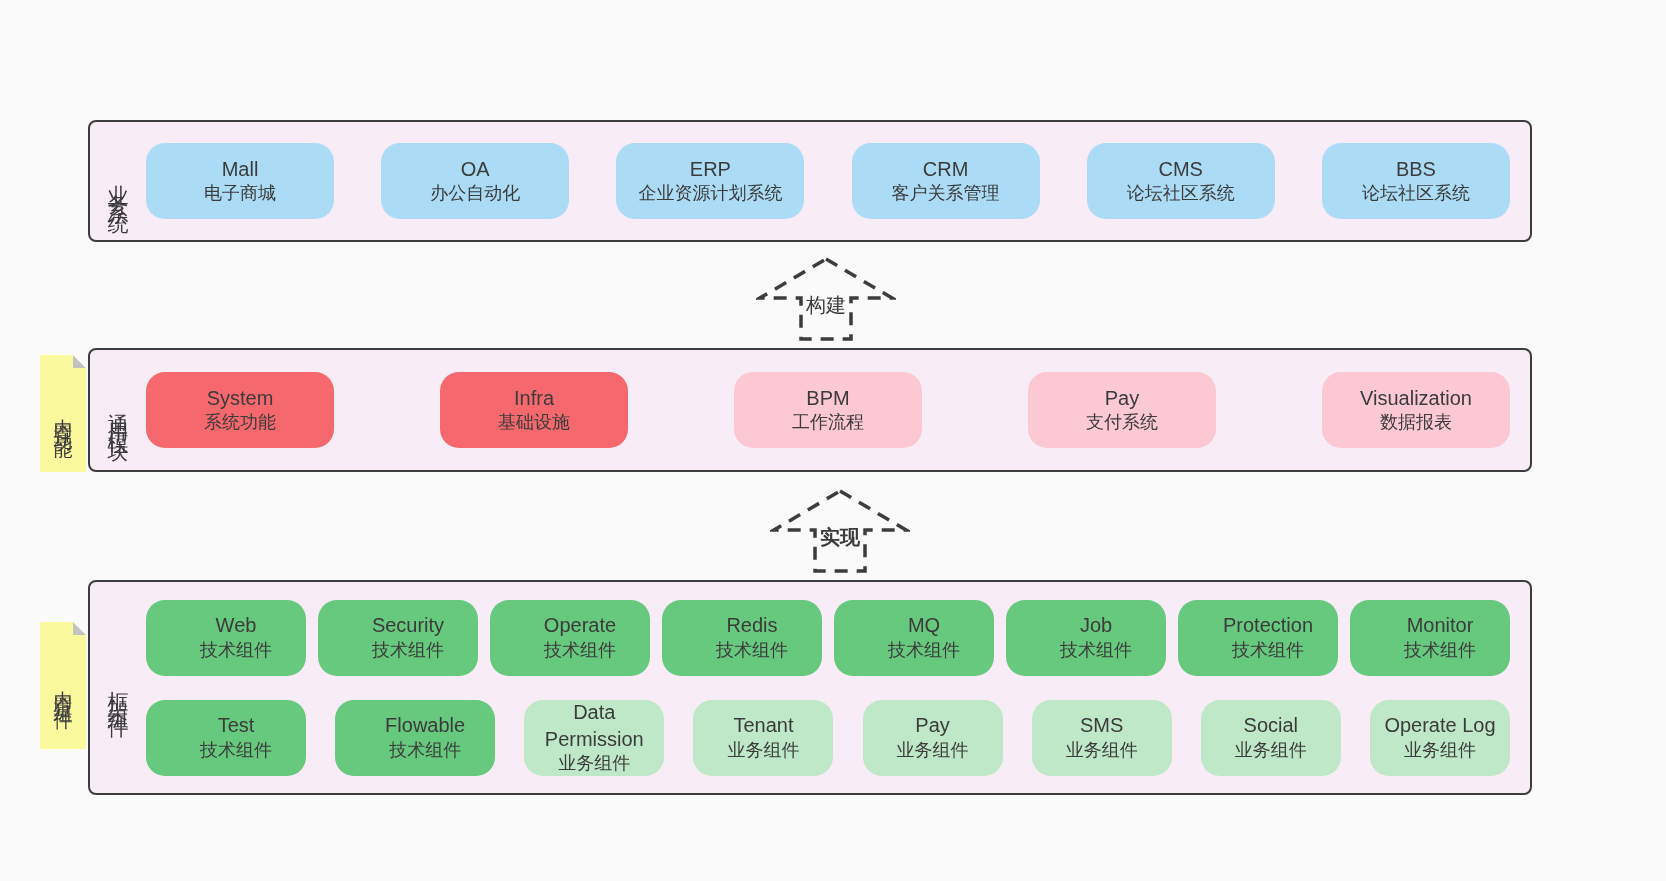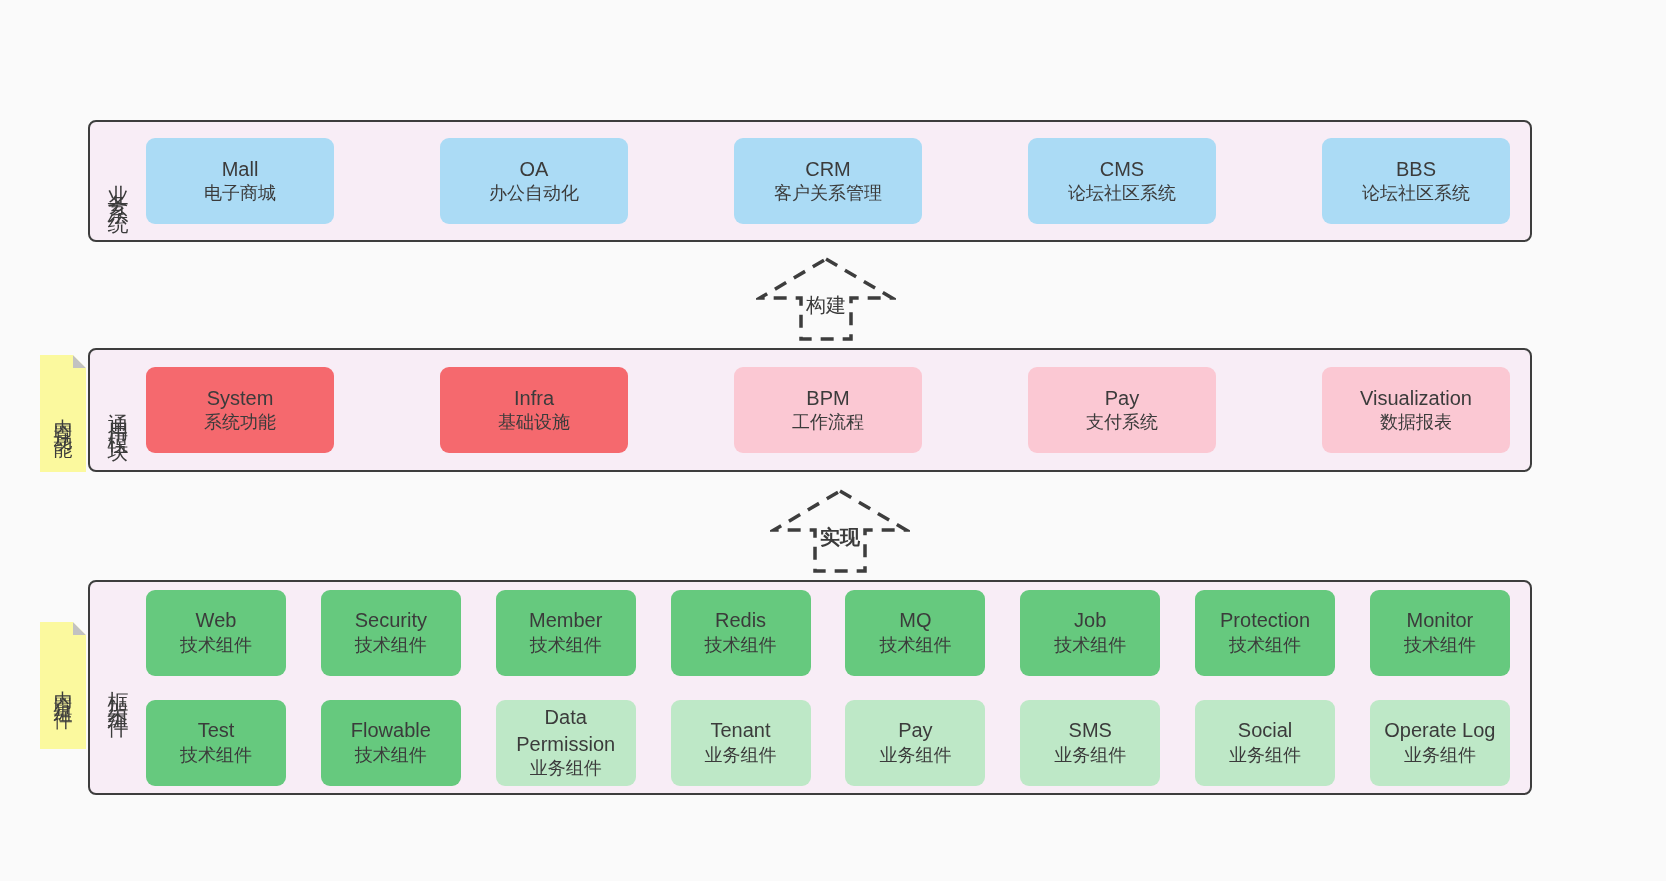--- a/index.html
+++ b/index.html
@@ -37,7 +37,7 @@
   .box-row { display:flex; justify-content:space-between; }
 
   .node {
-    height:86px; border-radius:9px;
+    height:76px; border-radius:19px;
     display:flex; flex-direction:column;
     align-items:center; justify-content:center;
     text-align:center; line-height:1.32;

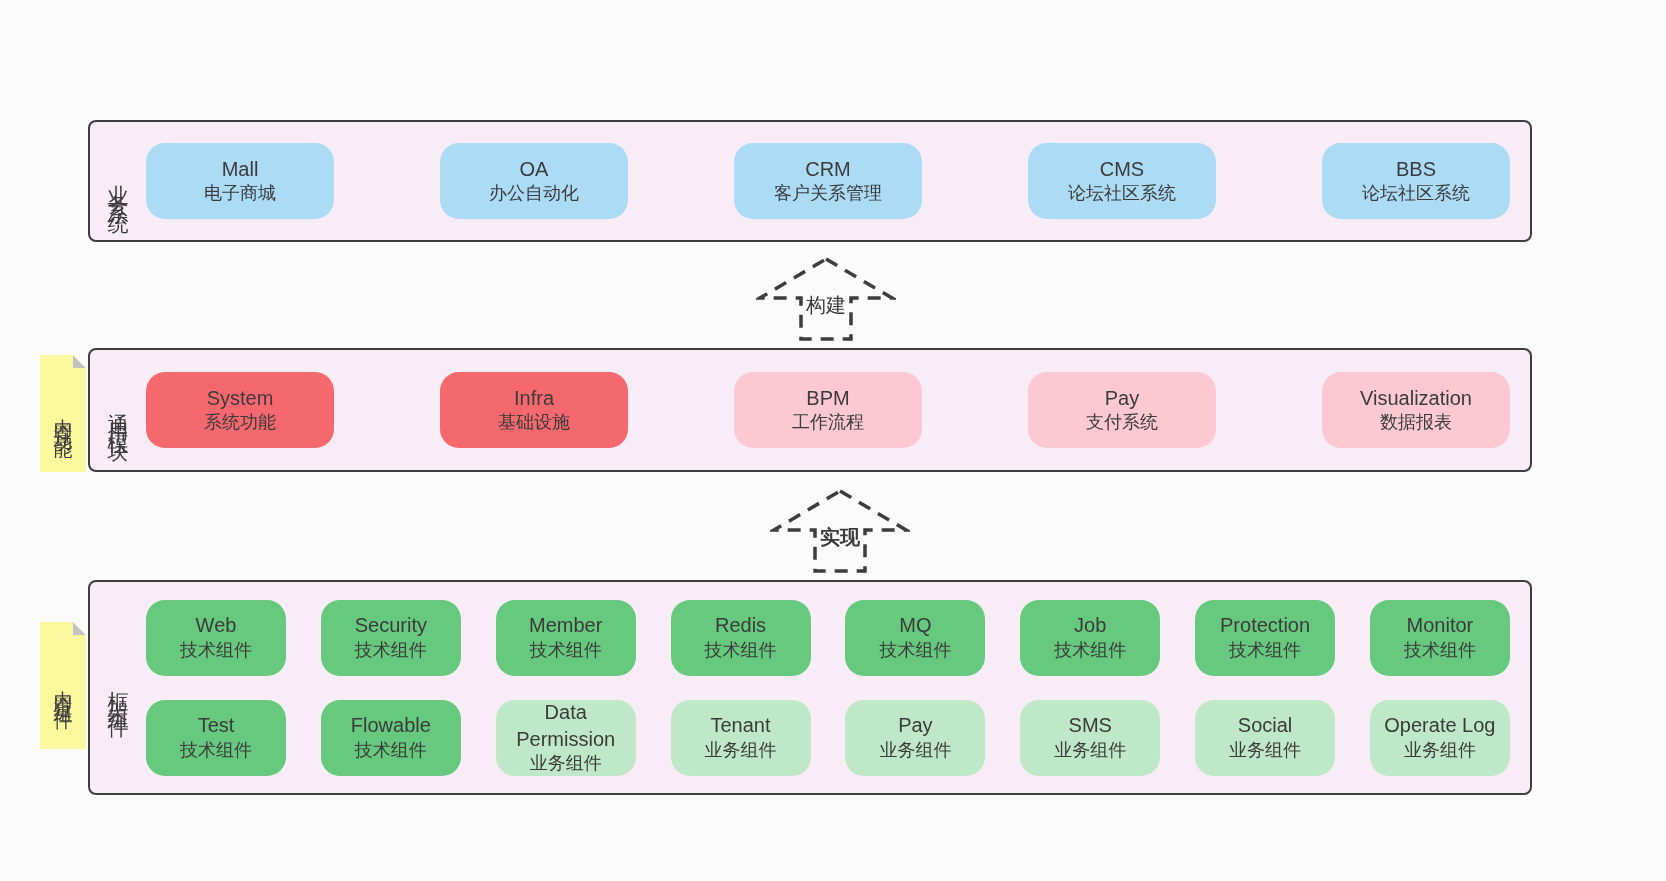--- a/index.html
+++ b/index.html
@@ -102,6 +102,10 @@
           <div class="s">办公自动化</div>
         </div>
         <div class="node w-lg v-blue">
+          <div class="t">ERP</div>
+          <div class="s">企业资源计划系统</div>
+        </div>
+        <div class="node w-lg v-blue">
           <div class="t">CRM</div>
           <div class="s">客户关系管理</div>
         </div>

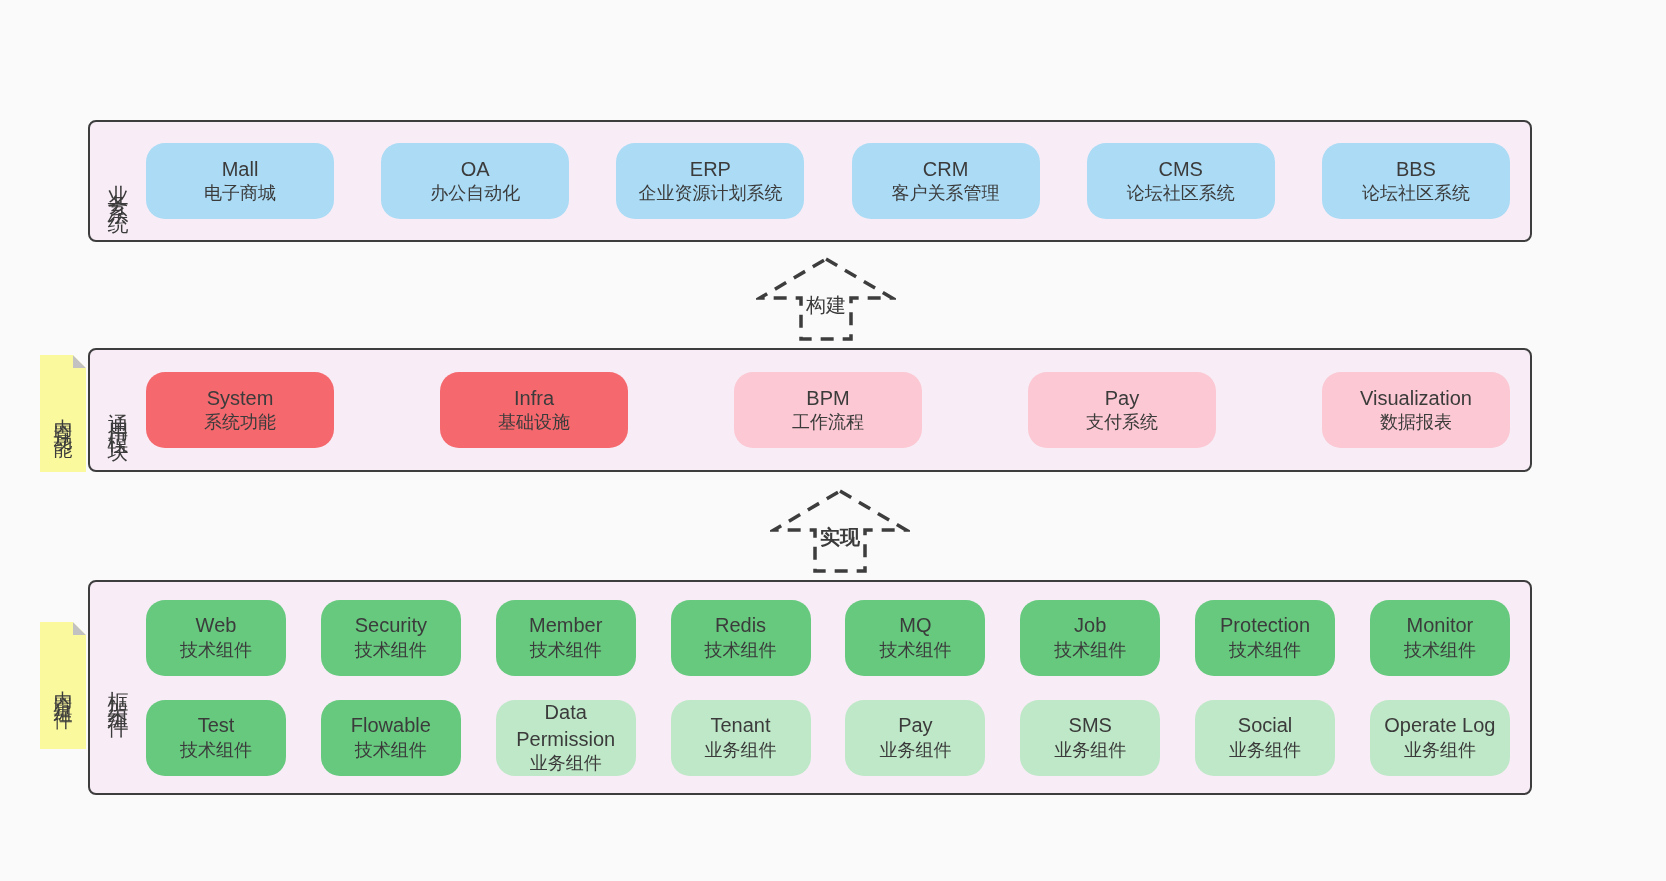--- a/index.html
+++ b/index.html
@@ -49,7 +49,7 @@
   .v-blue        { background:var(--blue,#abdbf5); }
   .v-red         { background:var(--red,#f5696e); }
   .v-pink        { background:var(--pink,#fbc8d3);justify-content:center; }
-  .v-green       { background:var(--green,#66c97e); }
+  .v-green       { background:var(--green,#66c97e);padding-left:20px; }
   .v-green_light { background:var(--green_light,#bee8c7); }
 
   .note {

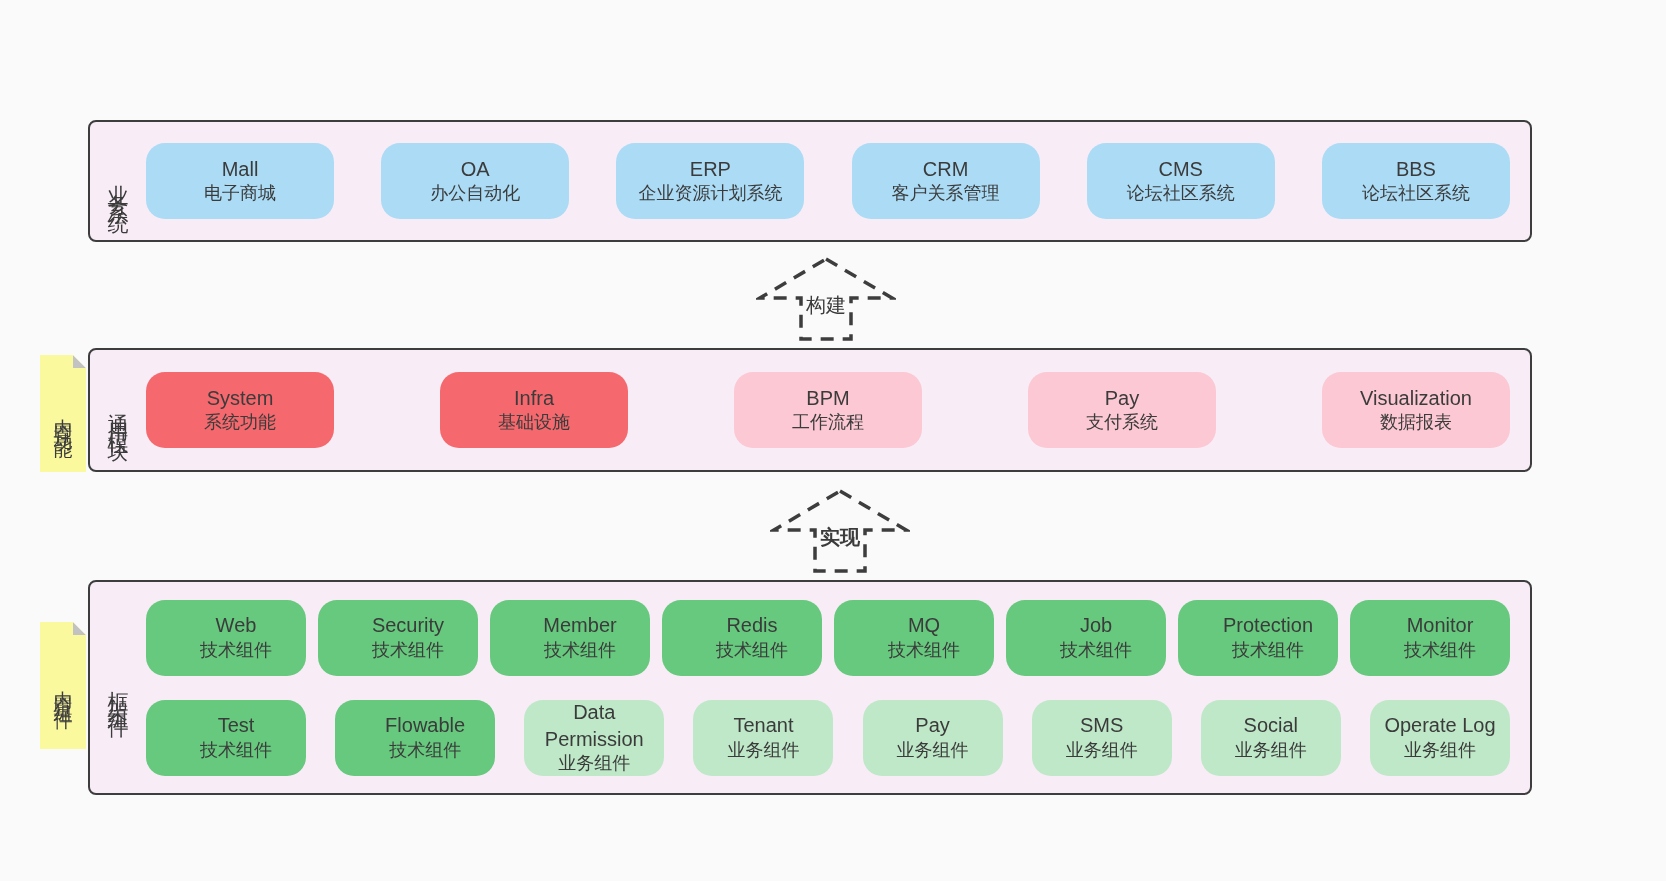--- a/index.html
+++ b/index.html
@@ -178,7 +178,7 @@
           <div class="s">技术组件</div>
         </div>
         <div class="node w-sm v-green">
-          <div class="t">Member</div>
+          <div class="t">Operate</div>
           <div class="s">技术组件</div>
         </div>
         <div class="node w-sm v-green">

